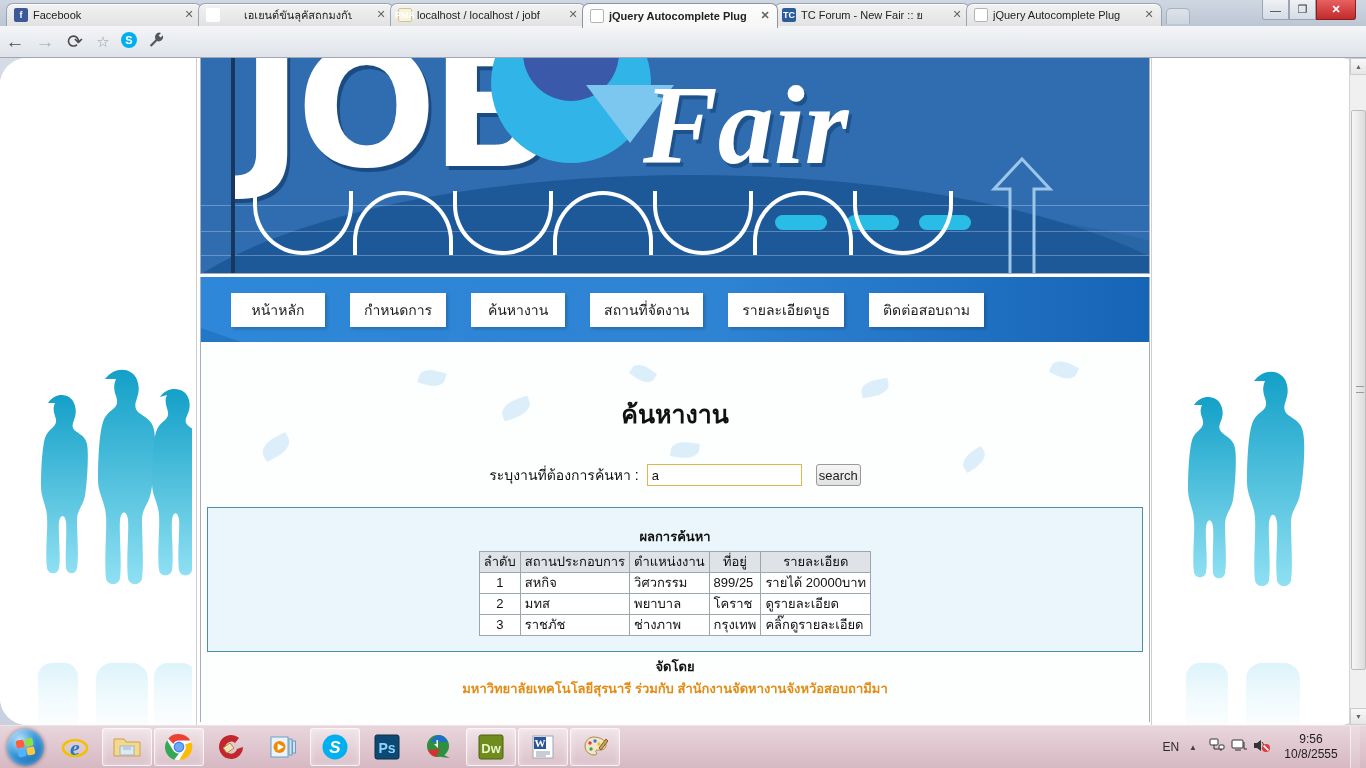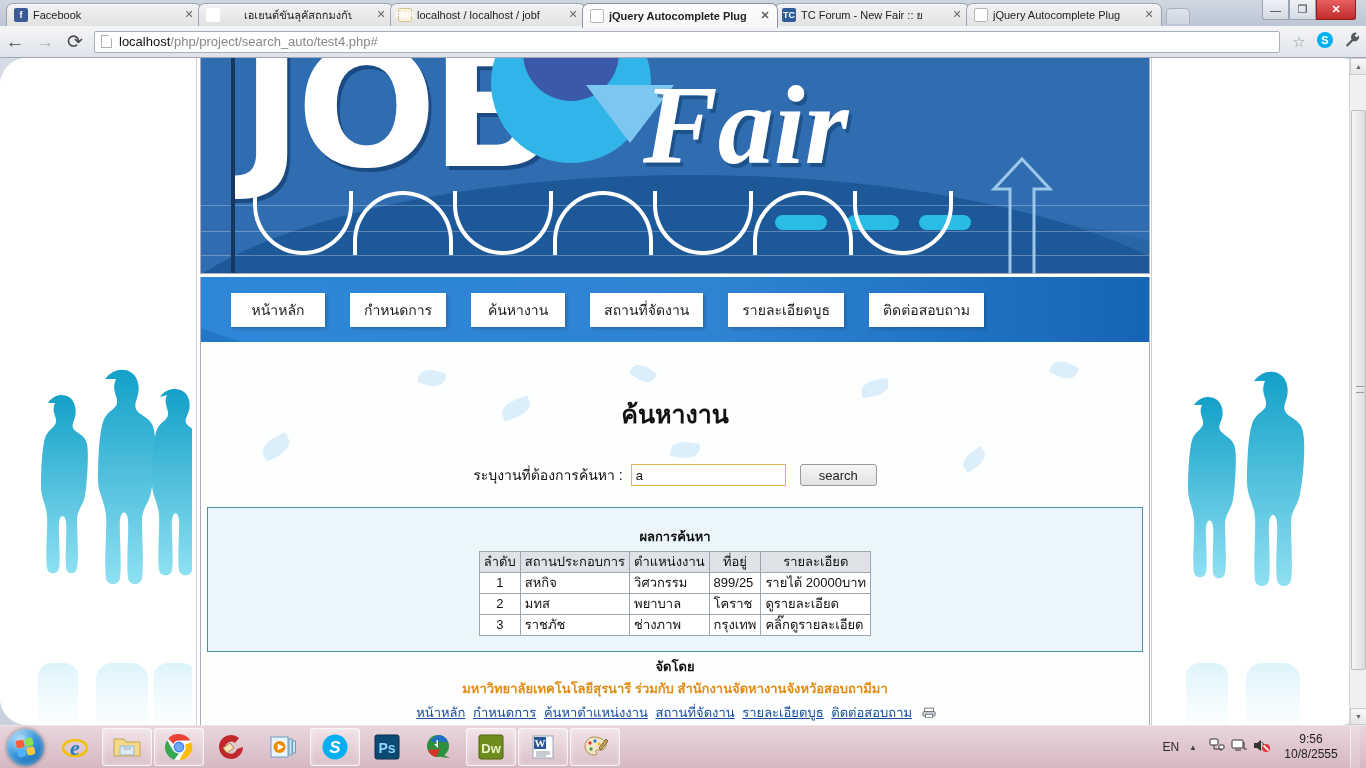--- a/index.html
+++ b/index.html
@@ -306,11 +306,6 @@
       <div class="navbtn">←</div>
       <div class="navbtn fwd">→</div>
       <div class="navbtn">⟳</div>
-      <div class="omnibox">
-        <span class="pageicon"></span>
-        <span class="urlhost">localhost</span>
-          <span class="urlrest">/php/project/search_auto/test4.php#</span>
-      </div>
       <div class="starbtn">☆</div>
       <div class="skypebtn">
         <svg width="18" height="18" viewBox="0 0 18 18" aria-hidden="true">

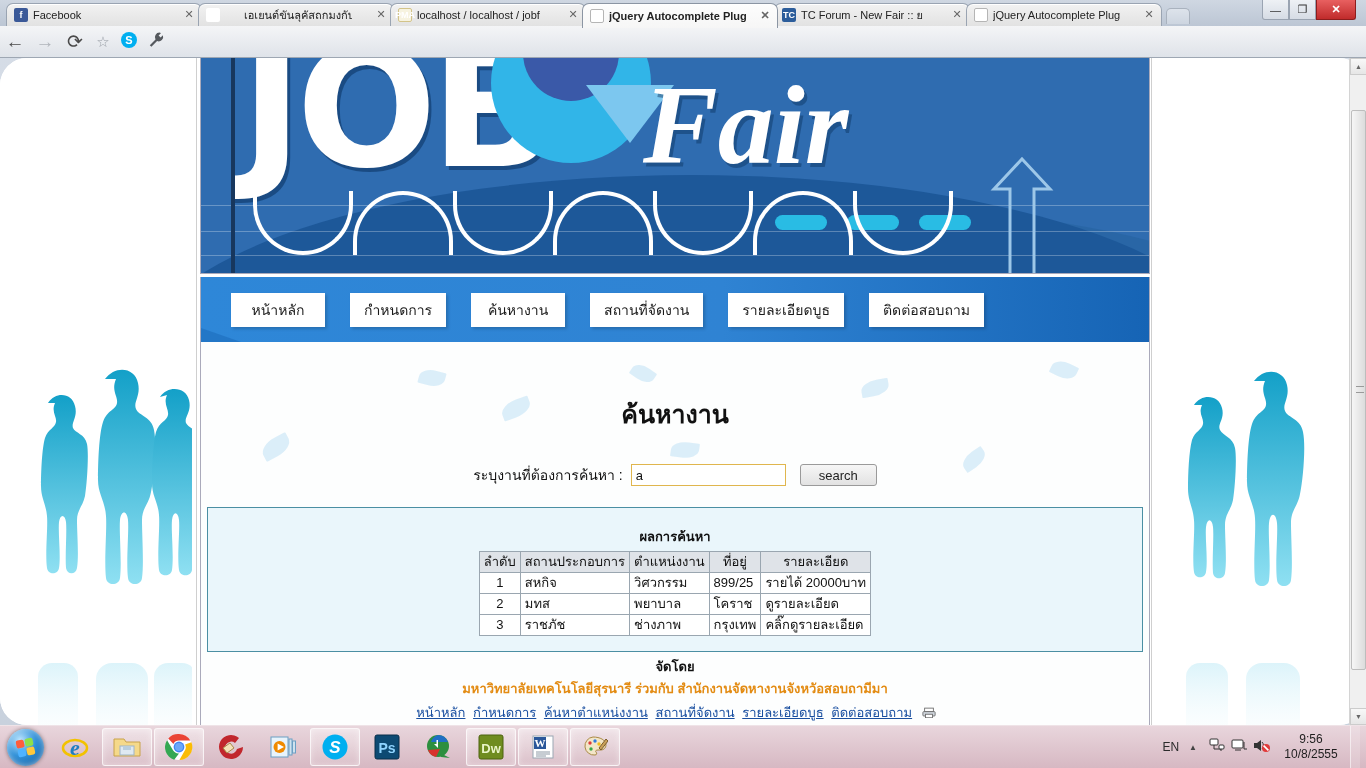--- a/index.html
+++ b/index.html
@@ -184,7 +184,7 @@
     font-family:"Liberation Sans",sans-serif;
   }
   .searchbtn {
-    margin-left:14px; height:22px; padding:0 18px;
+    margin-left:14px; height:22px; padding:0 2px;
     background:linear-gradient(#f6f6f6,#e2e2e2);
     border:1px solid #9a9a9a; border-radius:3px;
     font-size:13px; color:#222; font-family:"Liberation Sans",sans-serif;

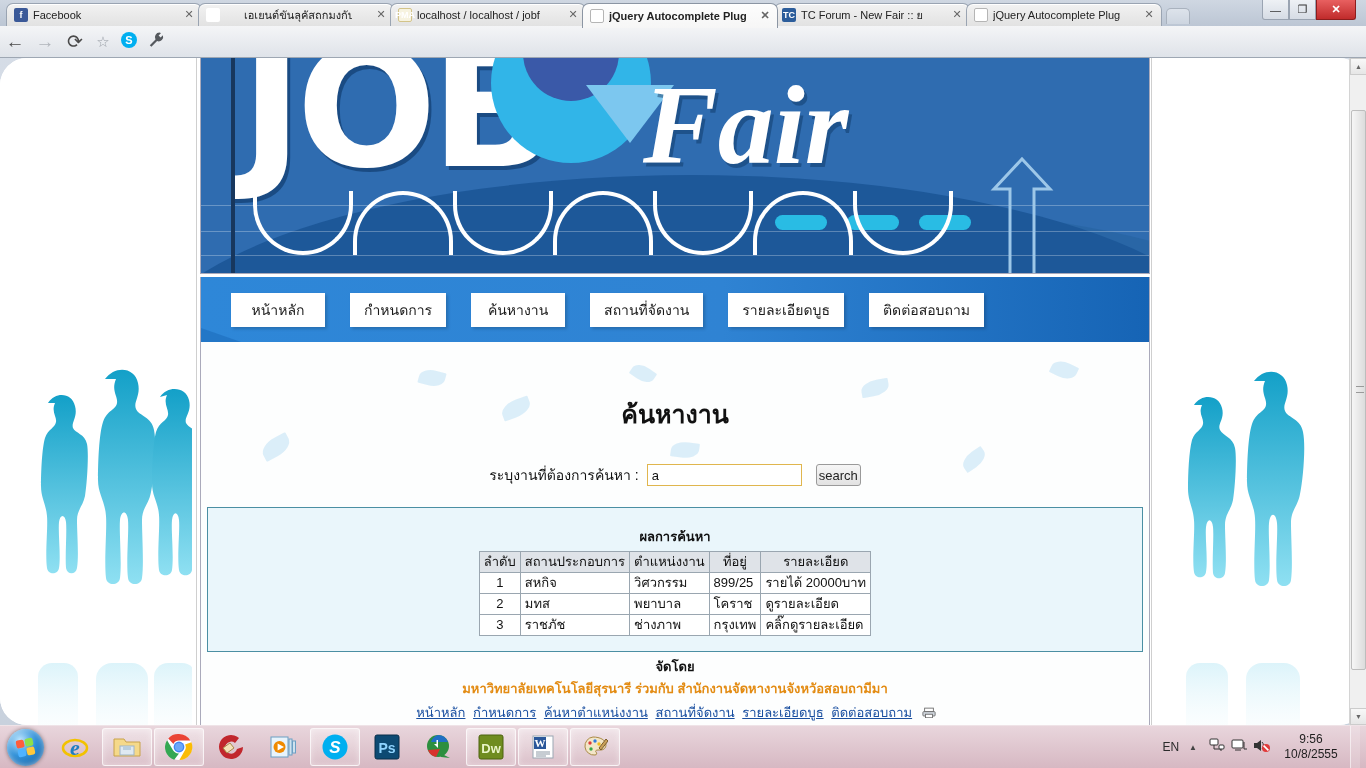--- a/index.html
+++ b/index.html
@@ -455,19 +455,6 @@
           <div class="footer">
             <div class="f-head">จัดโดย</div>
             <div class="f-org">มหาวิทยาลัยเทคโนโลยีสุรนารี ร่วมกับ สำนักงานจัดหางานจังหวัอสอบถามีมา</div>
-            <div class="f-links">
-              <a href="#">หน้าหลัก</a>
-              <a href="#">กำหนดการ</a>
-              <a href="#">ค้นหาตำแหน่งงาน</a>
-              <a href="#">สถานที่จัดงาน</a>
-              <a href="#">รายละเอียดบูธ</a>
-              <a href="#">ติดต่อสอบถาม</a>
-              <svg class="f-icon" viewBox="0 0 16 12" aria-hidden="true">
-                <rect x="3" y="1" width="10" height="4" fill="#fff" stroke="#6b6b6b"></rect>
-                <rect x="1" y="5" width="14" height="5" rx="1" fill="#cfd6dd" stroke="#6b6b6b"></rect>
-                <rect x="4" y="8" width="8" height="4" fill="#fff" stroke="#6b6b6b"></rect>
-              </svg>
-            </div>
           </div>
         </div>
       </div>

